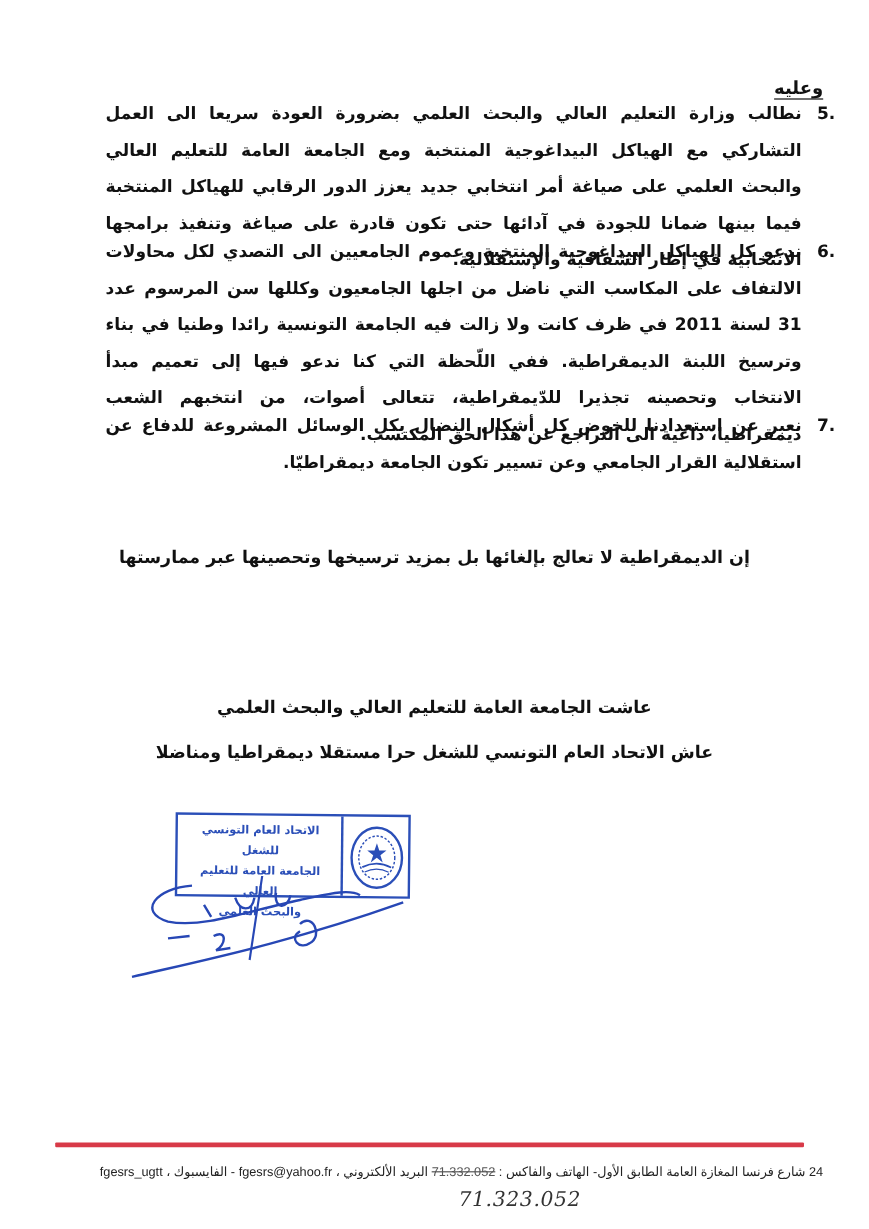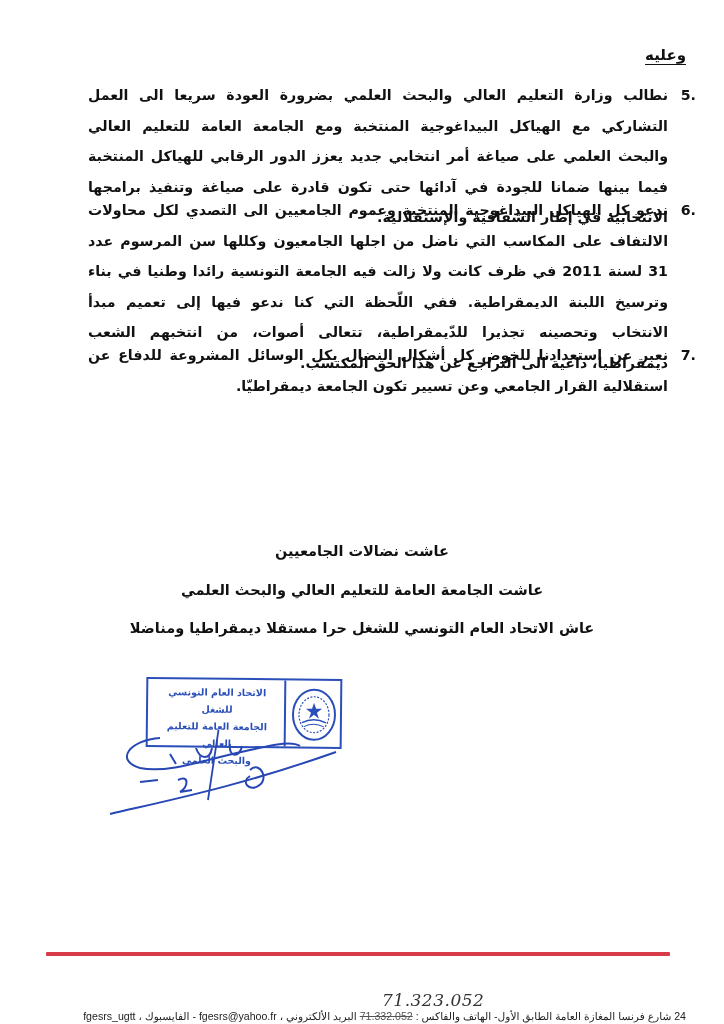--- a/index.html
+++ b/index.html
@@ -7,7 +7,7 @@
          font-family:"DejaVu Sans", sans-serif; color:#111; }
   .page { position:absolute; left:0; top:0; width:724px; height:1024px; background:#fff; }
   .rtl { direction:rtl; unicode-bidi:embed; }
-  .heading { position:absolute; right:38px; top:46px; font-size:15px; font-weight:bold;
+  .heading { position:absolute; right:38px; top:64px; font-size:15px; font-weight:bold;
              text-decoration:underline; text-underline-offset:4px; }
   .item { position:absolute; right:30px; left:88px; font-size:14.2px; font-weight:bold;
           line-height:30.5px; text-align:justify; text-align-last:right; }

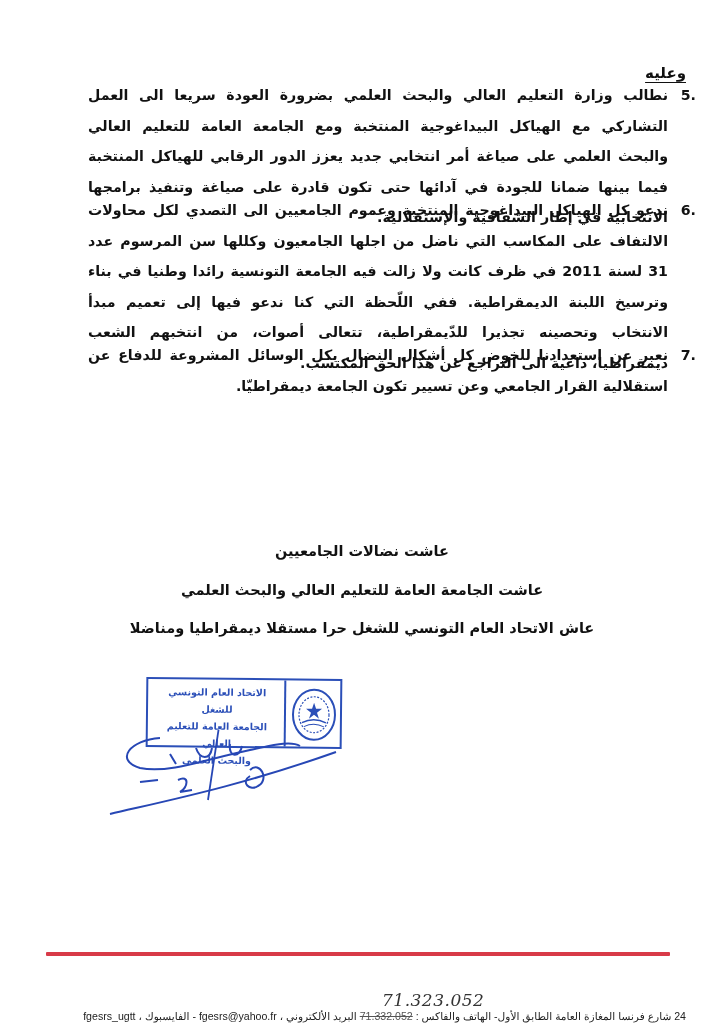--- a/index.html
+++ b/index.html
@@ -50,6 +50,7 @@
     <div class="body">نعبر عن استعدادنا للخوض كل أشكال النضال بكل الوسائل المشروعة للدفاع عن استقلالية القرار الجامعي وعن تسيير تكون الجامعة ديمقراطيّا.</div>
   </div>
 
+  <div class="centered rtl" style="top:457px;">إن الديمقراطية لا تعالج بإلغائها بل بمزيد ترسيخها وتحصينها عبر ممارستها</div>
 
   <div class="centered rtl" style="top:543px;">عاشت نضالات الجامعيين</div>
   <div class="centered rtl" style="top:582px;">عاشت الجامعة العامة للتعليم العالي والبحث العلمي</div>

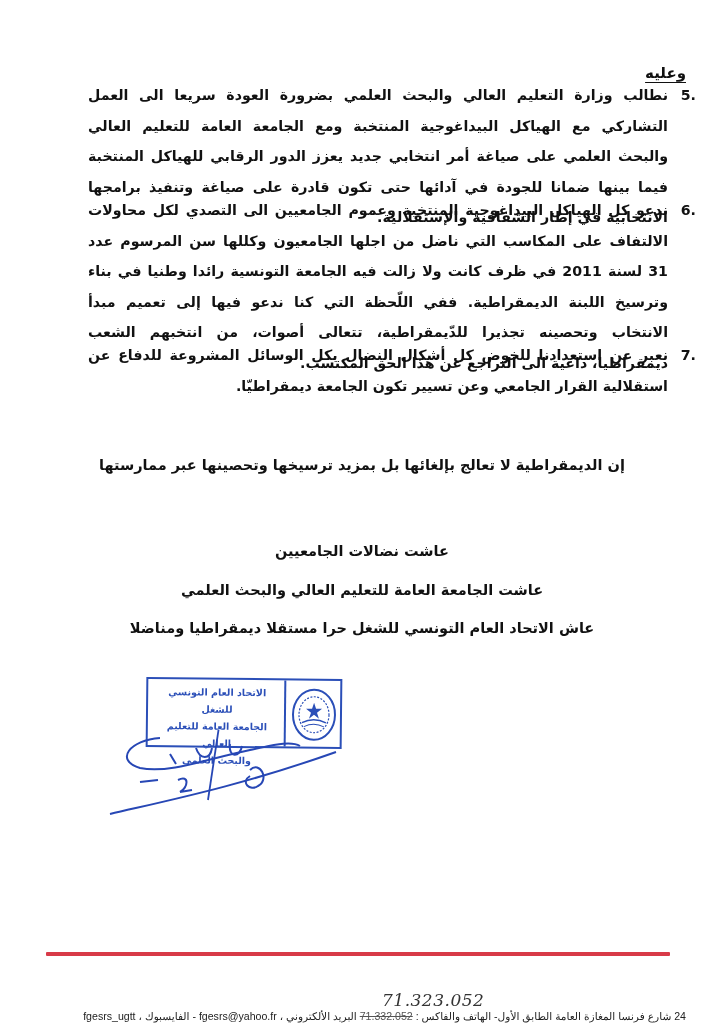--- a/index.html
+++ b/index.html
@@ -52,7 +52,6 @@
 
   <div class="centered rtl" style="top:457px;">إن الديمقراطية لا تعالج بإلغائها بل بمزيد ترسيخها وتحصينها عبر ممارستها</div>
 
-  <div class="centered rtl" style="top:543px;">عاشت نضالات الجامعيين</div>
   <div class="centered rtl" style="top:582px;">عاشت الجامعة العامة للتعليم العالي والبحث العلمي</div>
   <div class="centered rtl" style="top:620px;">عاش الاتحاد العام التونسي للشغل حرا مستقلا ديمقراطيا ومناضلا</div>
 

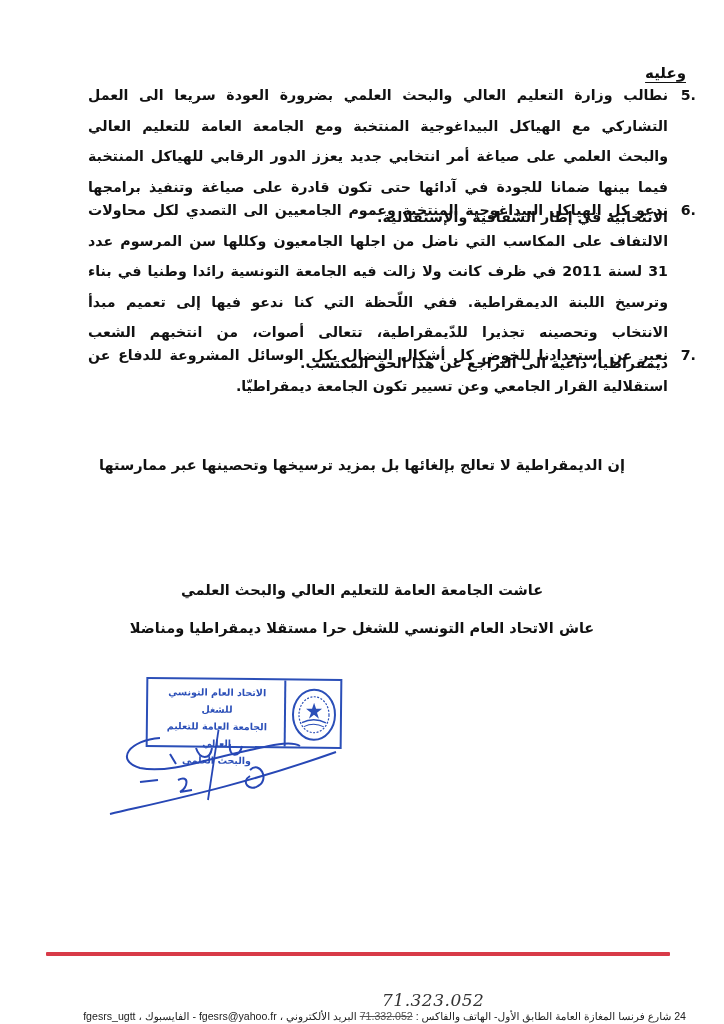--- a/index.html
+++ b/index.html
@@ -22,7 +22,7 @@
   .stamp .seal { position:absolute; left:142px; top:6px; width:48px; height:56px; }
   .signature { position:absolute; left:100px; top:730px; width:240px; height:90px; }
   .rule { position:absolute; left:46px; top:952px; width:624px; height:4px; background:#d83a48; border-radius:1px; }
-  .footer { position:absolute; left:36px; top:1010px; width:650px; font-family:"Liberation Sans", sans-serif;
+  .footer { position:absolute; left:36px; top:970px; width:650px; font-family:"Liberation Sans", sans-serif;
             font-size:10.6px; color:#222; white-space:nowrap; direction:rtl; }
   .footer .strike { text-decoration:line-through; color:#555; }
   .handnum { position:absolute; left:382px; top:990px; font-family:"DejaVu Serif", serif; font-style:italic;

